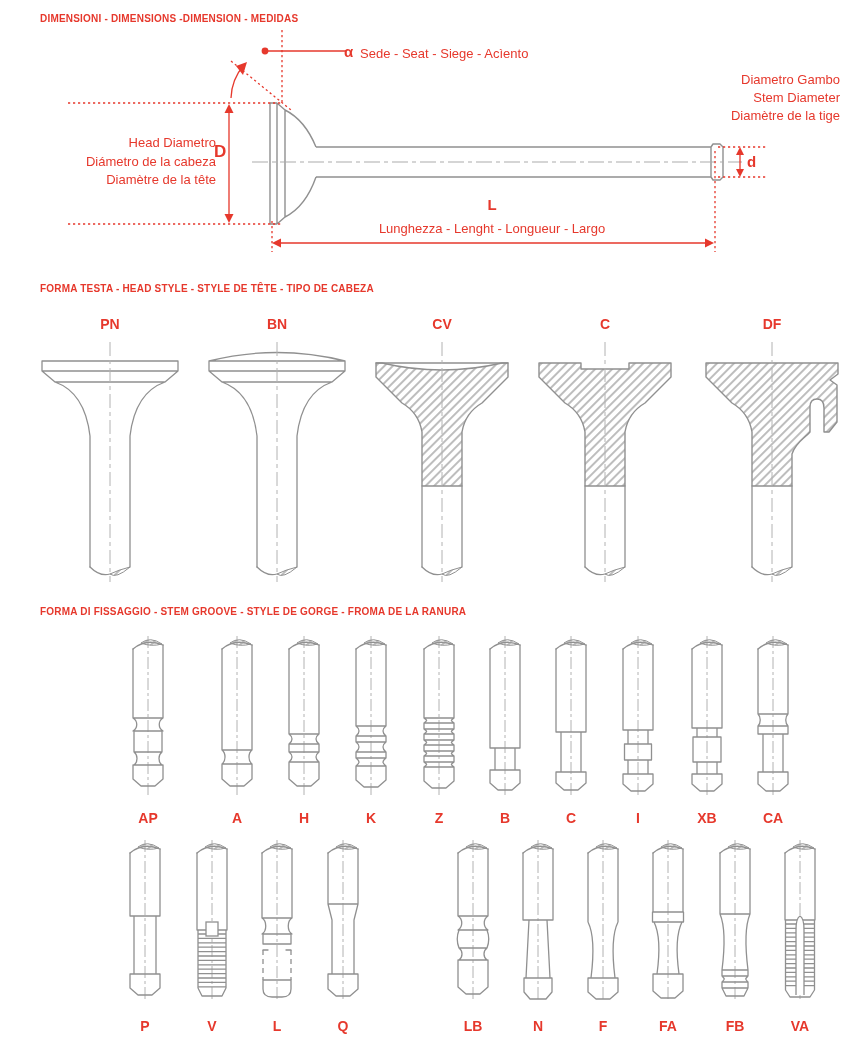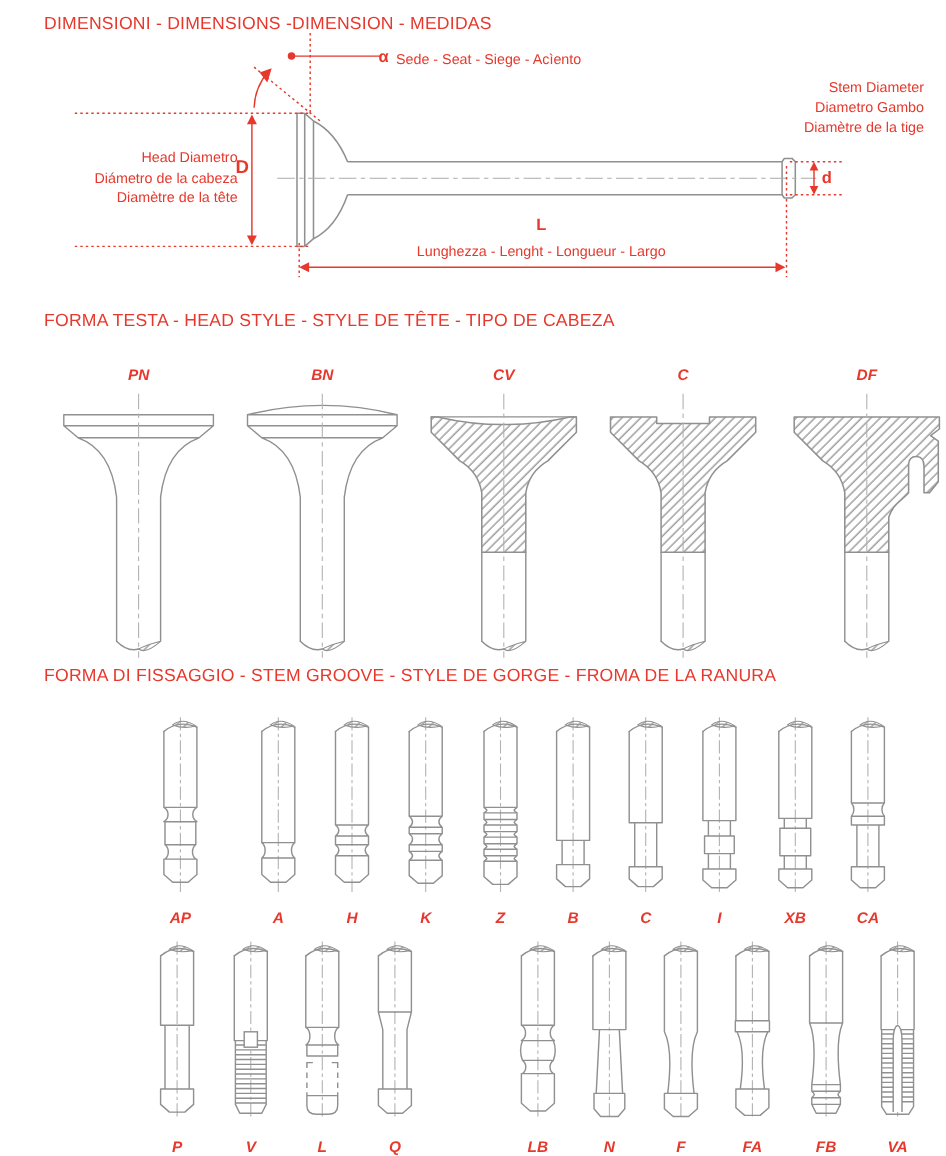--- a/index.html
+++ b/index.html
@@ -7,8 +7,8 @@
   .page{position:relative;width:860px;height:1051px;background:#fff;
         font-family:"Liberation Sans",sans-serif;overflow:hidden;}
   .abs{position:absolute;}
-  .sec-title{position:absolute;left:40px;color:var(--red);font-weight:400;
-             font-size:16px;letter-spacing:.2px;white-space:nowrap;}
+  .sec-title{position:absolute;left:40px;color:var(--red);font-weight:700;
+             font-size:10px;letter-spacing:.2px;white-space:nowrap;}
   .lab{position:absolute;color:var(--red);font-size:13px;line-height:18.5px;white-space:nowrap;}
   .lab div{white-space:nowrap;}
   .sym{position:absolute;color:var(--red);font-weight:700;}

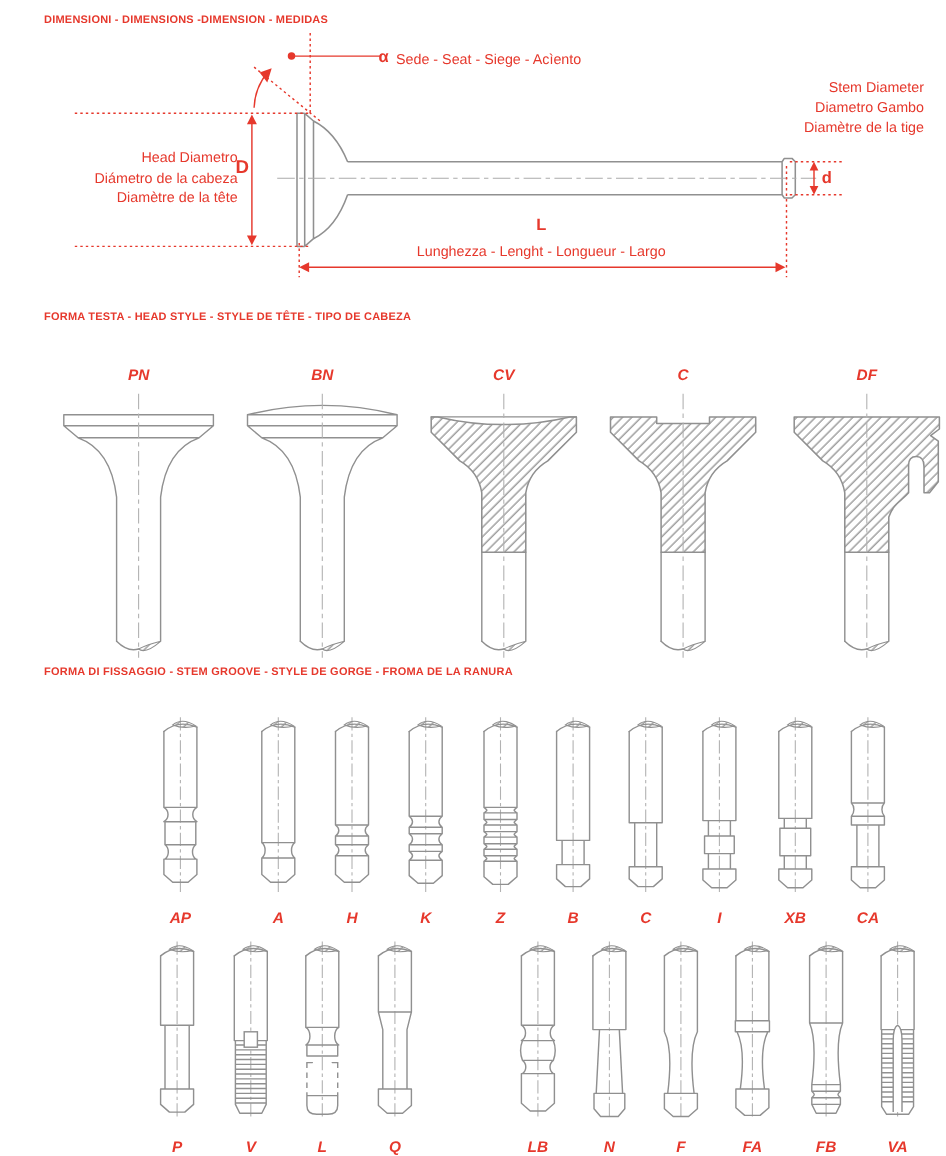--- a/index.html
+++ b/index.html
@@ -79,8 +79,8 @@
   <div class="sym" style="left:214px;top:142px;font-size:17px">D</div>
 
   <div class="lab" style="left:590px;top:71px;width:250px;text-align:right;line-height:18px">
+    <div>Diametro Gambo</div>
     <div>Stem Diameter</div>
-    <div>Diametro Gambo</div>
     <div>Diamètre de la tige</div>
   </div>
   <div class="sym" style="left:747px;top:153px;font-size:15px">d</div>

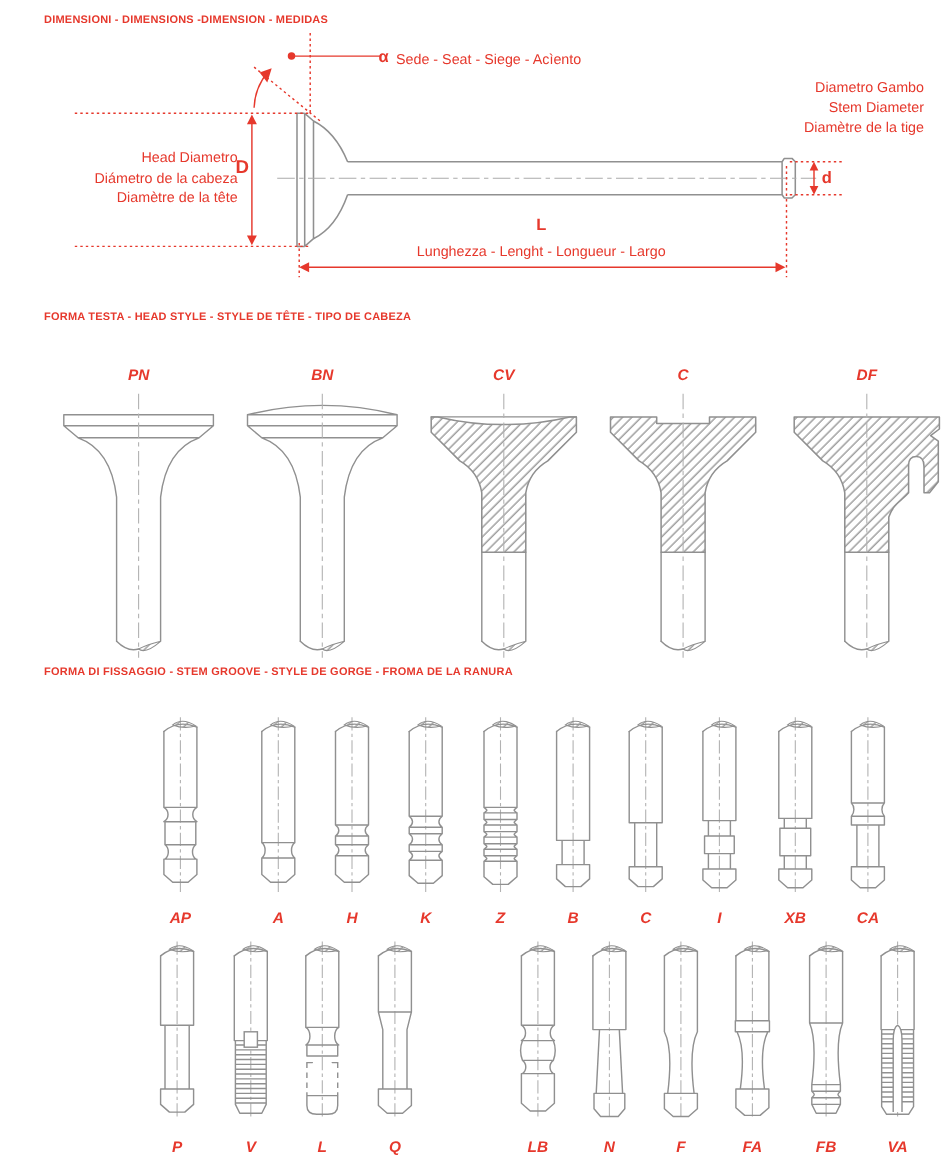--- a/index.html
+++ b/index.html
@@ -12,7 +12,7 @@
   .lab{position:absolute;color:var(--red);font-size:13px;line-height:18.5px;white-space:nowrap;}
   .lab div{white-space:nowrap;}
   .sym{position:absolute;color:var(--red);font-weight:700;}
-  figure{margin:16px;padding:0;font-style:italic;}
+  figure{margin:0;padding:0;}
   .fig-head{position:absolute;top:316px;width:160px;}
   .fig-head .code{display:block;text-align:center;color:var(--red);
                   font-weight:700;font-size:14px;height:16px;}

